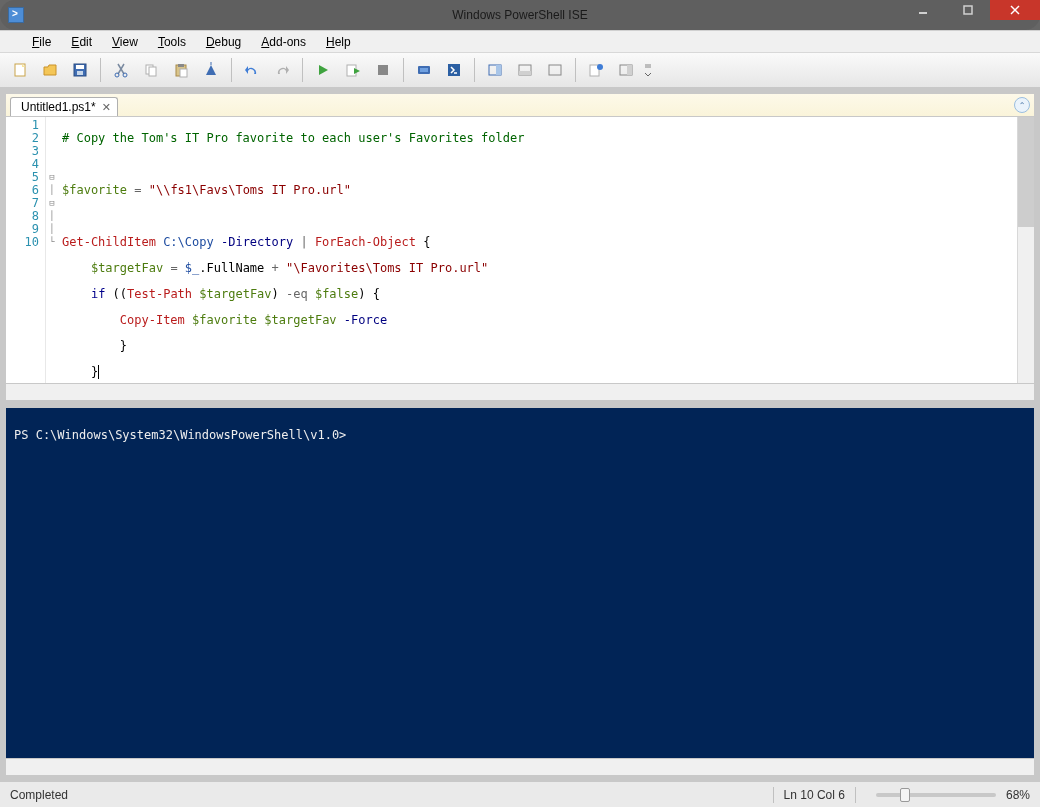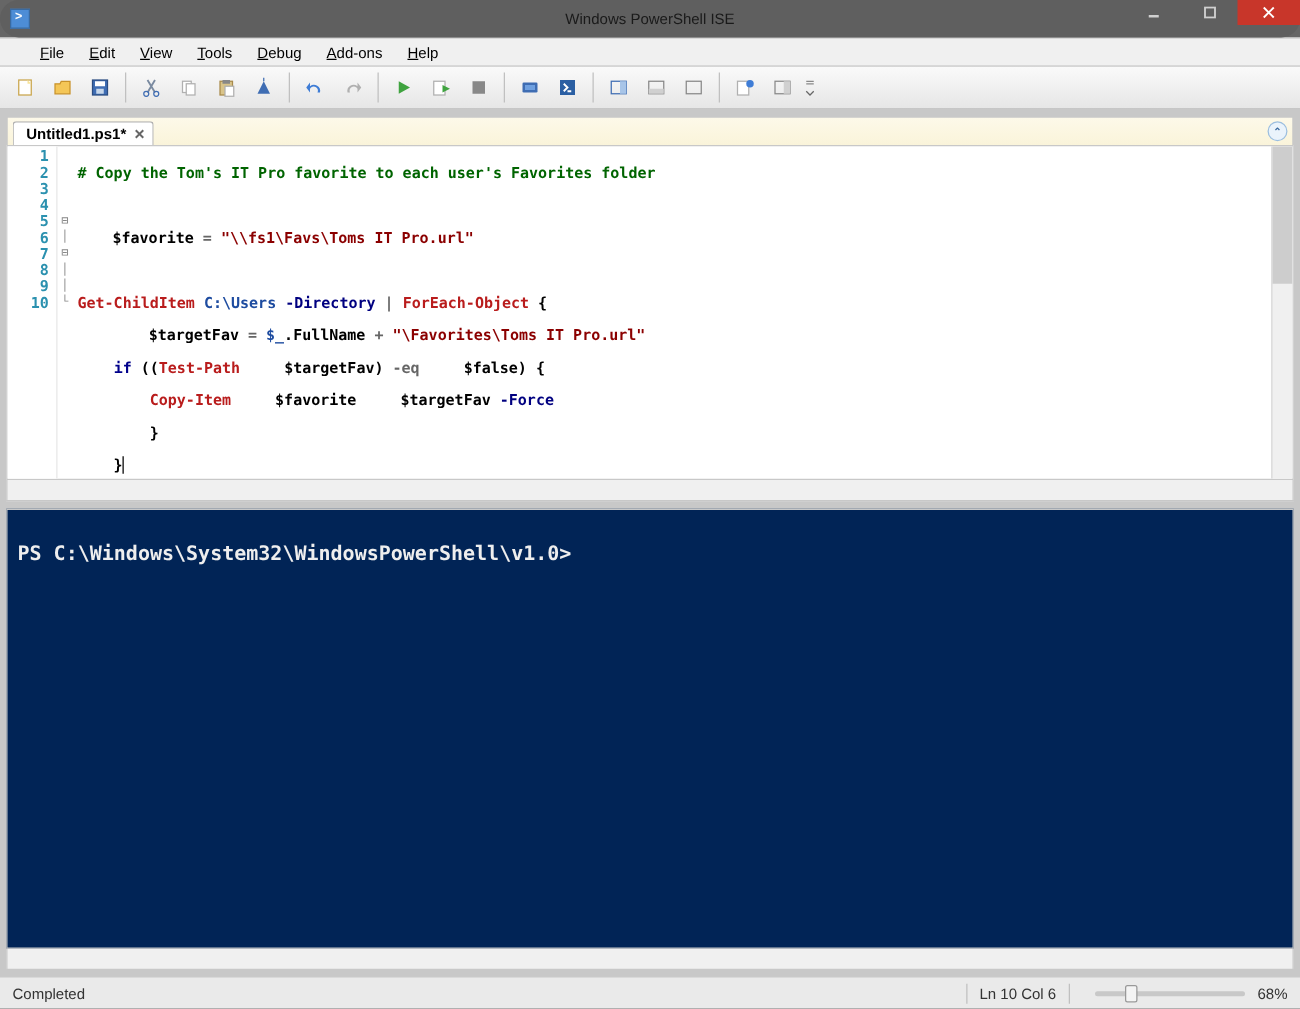--- a/index.html
+++ b/index.html
@@ -98,7 +98,6 @@
   padding: 5px;
   display: flex;
   flex-direction: column;
-  font-weight: bold;
 }
 .tabstrip {
   height: 23px;

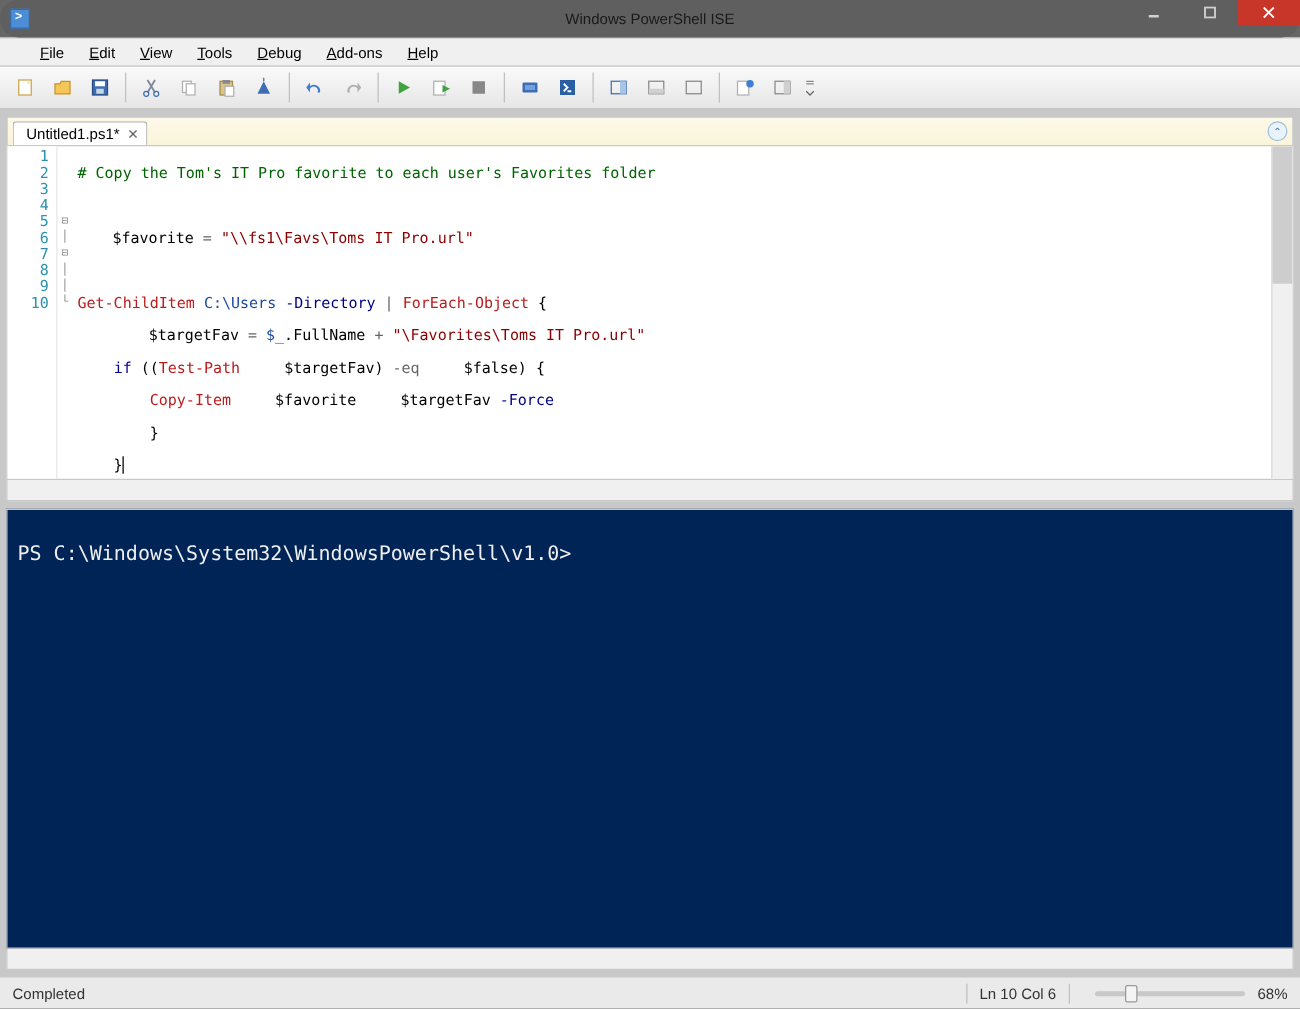--- a/index.html
+++ b/index.html
@@ -165,7 +165,7 @@
   line-height: 13px;
 }
 .c-comment { color: #006400; }
-.c-var     { color: #000000; margin-left: 28px; }
+.c-var     { color: #4d7c0f; }
 .c-op      { color: #666; }
 .c-str     { color: #8b0000; }
 .c-cmd     { color: #b91c1c; }

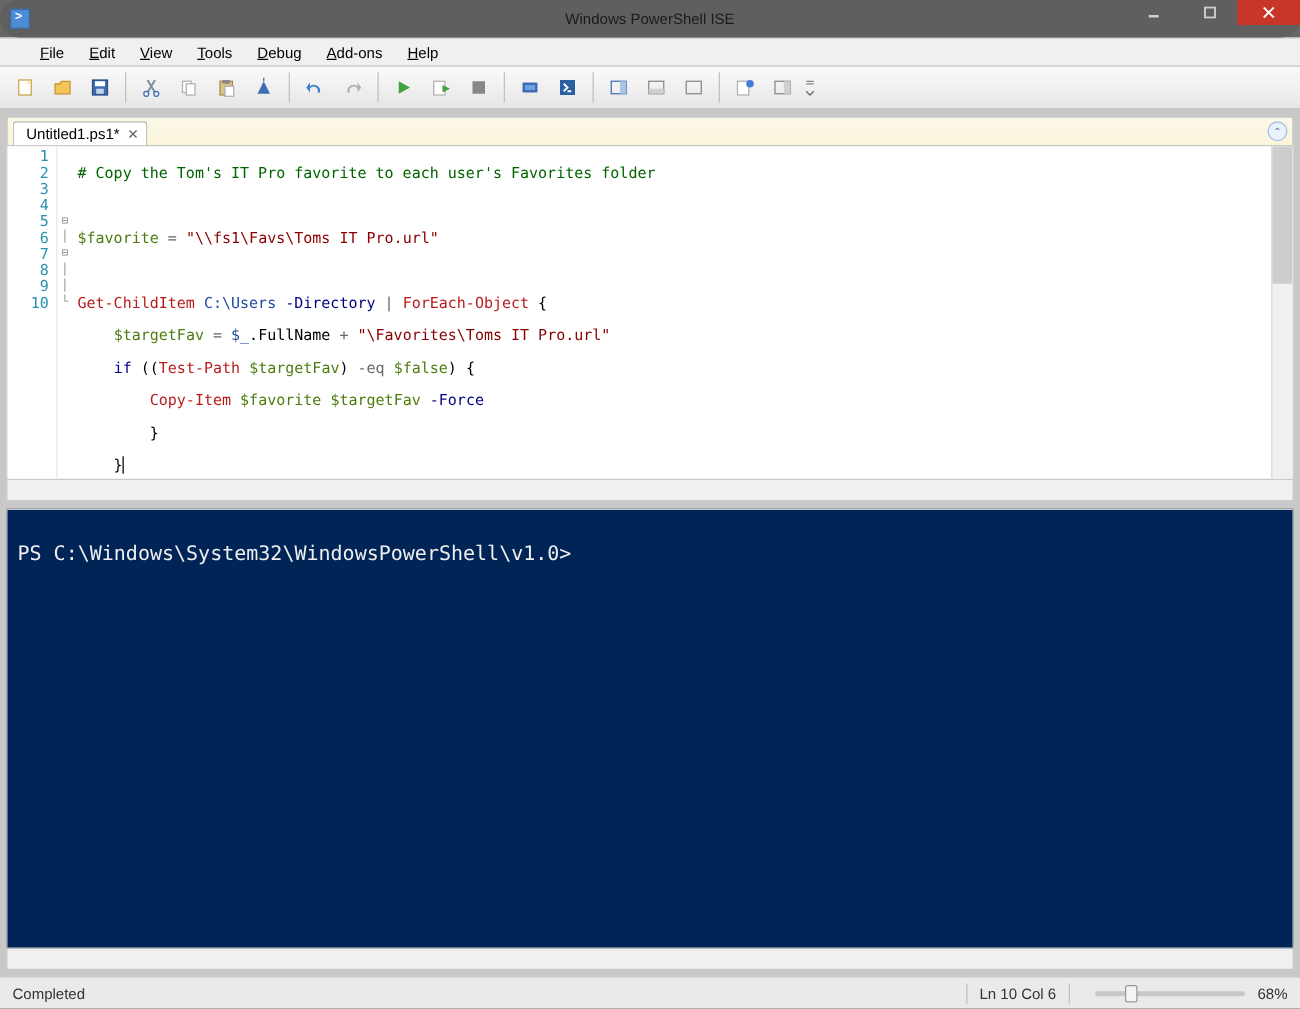--- a/index.html
+++ b/index.html
@@ -412,7 +412,7 @@
 <div>&nbsp;</div>
 <div><span class="c-var">$favorite</span><span class="c-op"> = </span><span class="c-str">"\\fs1\Favs\Toms IT Pro.url"</span></div>
 <div>&nbsp;</div>
-<div><span class="c-cmd">Get-ChildItem</span><span class="c-auto"> C:\Users </span><span class="c-param">-Directory</span><span class="c-op"> | </span><span class="c-cmd">ForEach-Object</span><span> {</span></div>
+<div><span class="c-cmd">Get-ChildItem</span><span class="c-auto"> C:\Copy </span><span class="c-param">-Directory</span><span class="c-op"> | </span><span class="c-cmd">ForEach-Object</span><span> {</span></div>
 <div><span>    </span><span class="c-var">$targetFav</span><span class="c-op"> = </span><span class="c-auto">$_</span><span>.FullName </span><span class="c-op">+ </span><span class="c-str">"\Favorites\Toms IT Pro.url"</span></div>
 <div><span>    </span><span class="c-kw">if</span><span> ((</span><span class="c-cmd">Test-Path</span><span> </span><span class="c-var">$targetFav</span><span>) </span><span class="c-op">-eq </span><span class="c-var">$false</span><span>) {</span></div>
 <div><span>        </span><span class="c-cmd">Copy-Item</span><span> </span><span class="c-var">$favorite</span><span> </span><span class="c-var">$targetFav</span><span> </span><span class="c-param">-Force</span></div>

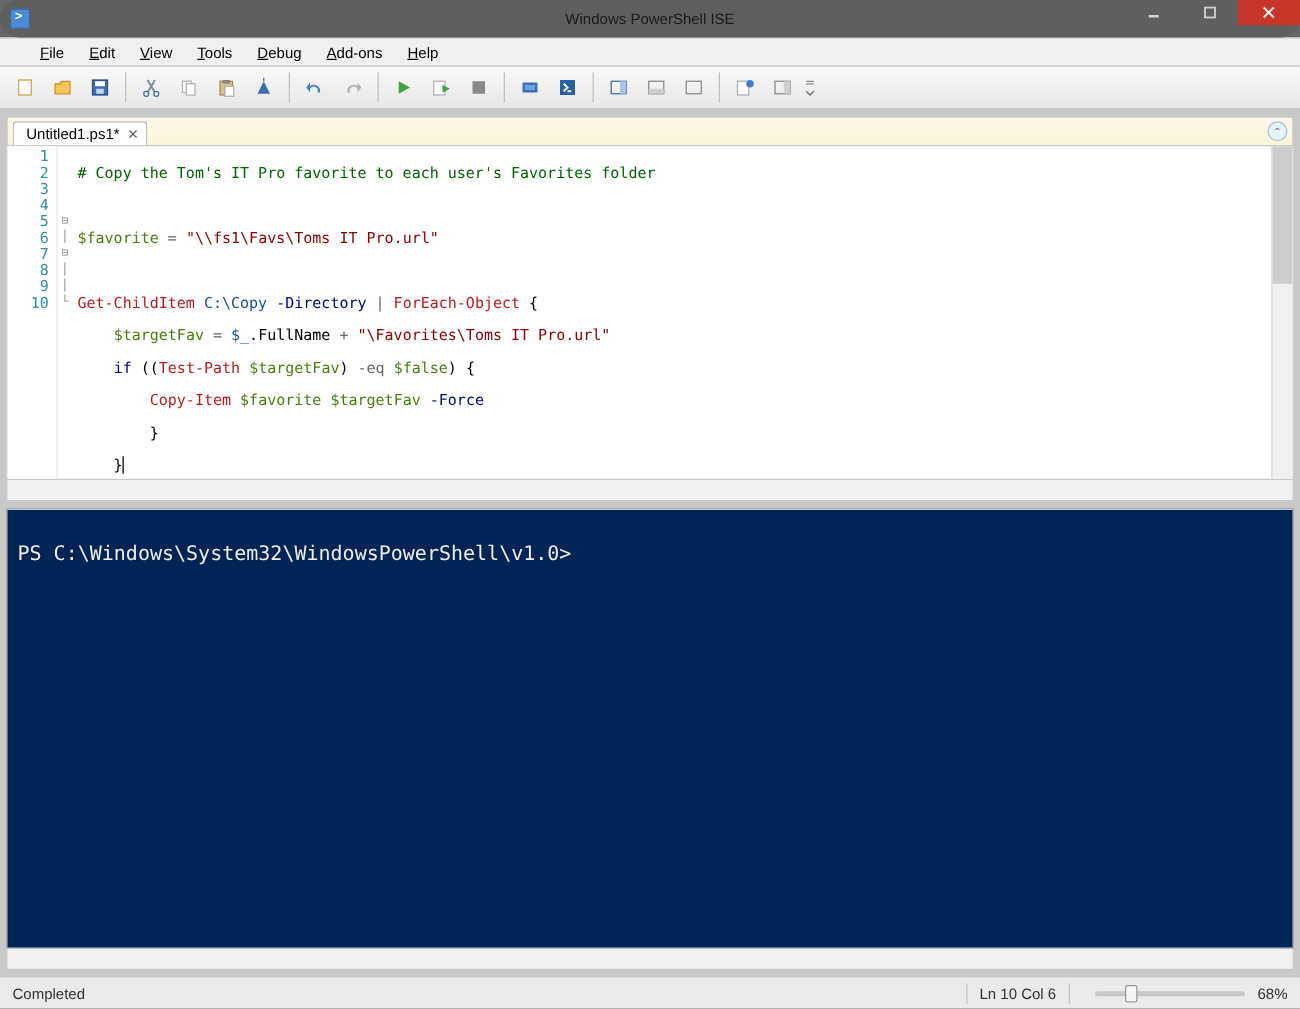--- a/index.html
+++ b/index.html
@@ -183,7 +183,7 @@
   background: #012456;
   color: #eee;
   font-family: "Lucida Console", Consolas, monospace;
-  font-size: 16px;
+  font-size: 12px;
   border:1px solid #c8c8c8;
   padding: 6px 8px;
   margin-top:6px;

